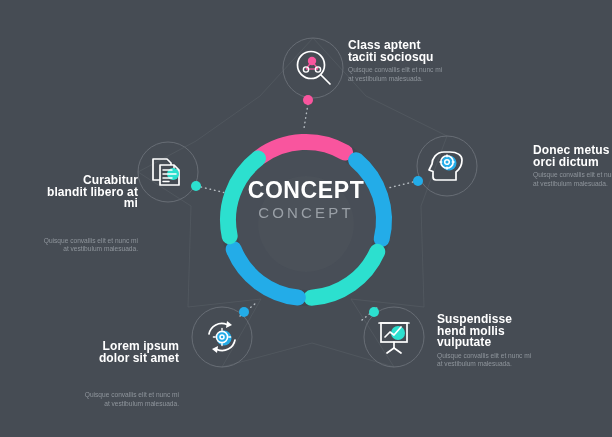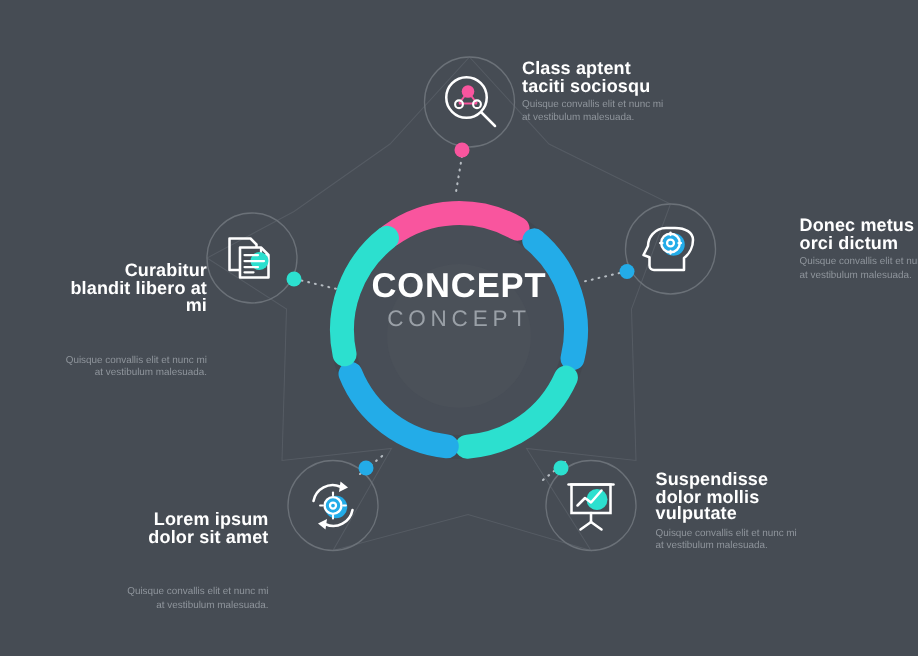--- a/index.html
+++ b/index.html
@@ -175,7 +175,7 @@
         <div class="txt-body align-left">Quisque convallis elit et nunc mi at vestibulum malesuada.</div>
       </div>
       <div class="node-block" style="left: 437px; top: 314px; width: 100px;">
-        <div class="txt-title align-left">Suspendisse dolor mollis vulputate</div>
+        <div class="txt-title align-left">Suspendisse hend mollis vulputate</div>
         <div class="txt-body align-left">Quisque convallis elit et nunc mi at vestibulum malesuada.</div>
       </div>
       <div class="node-block" style="left: 79px; top: 314px; width: 100px;">

